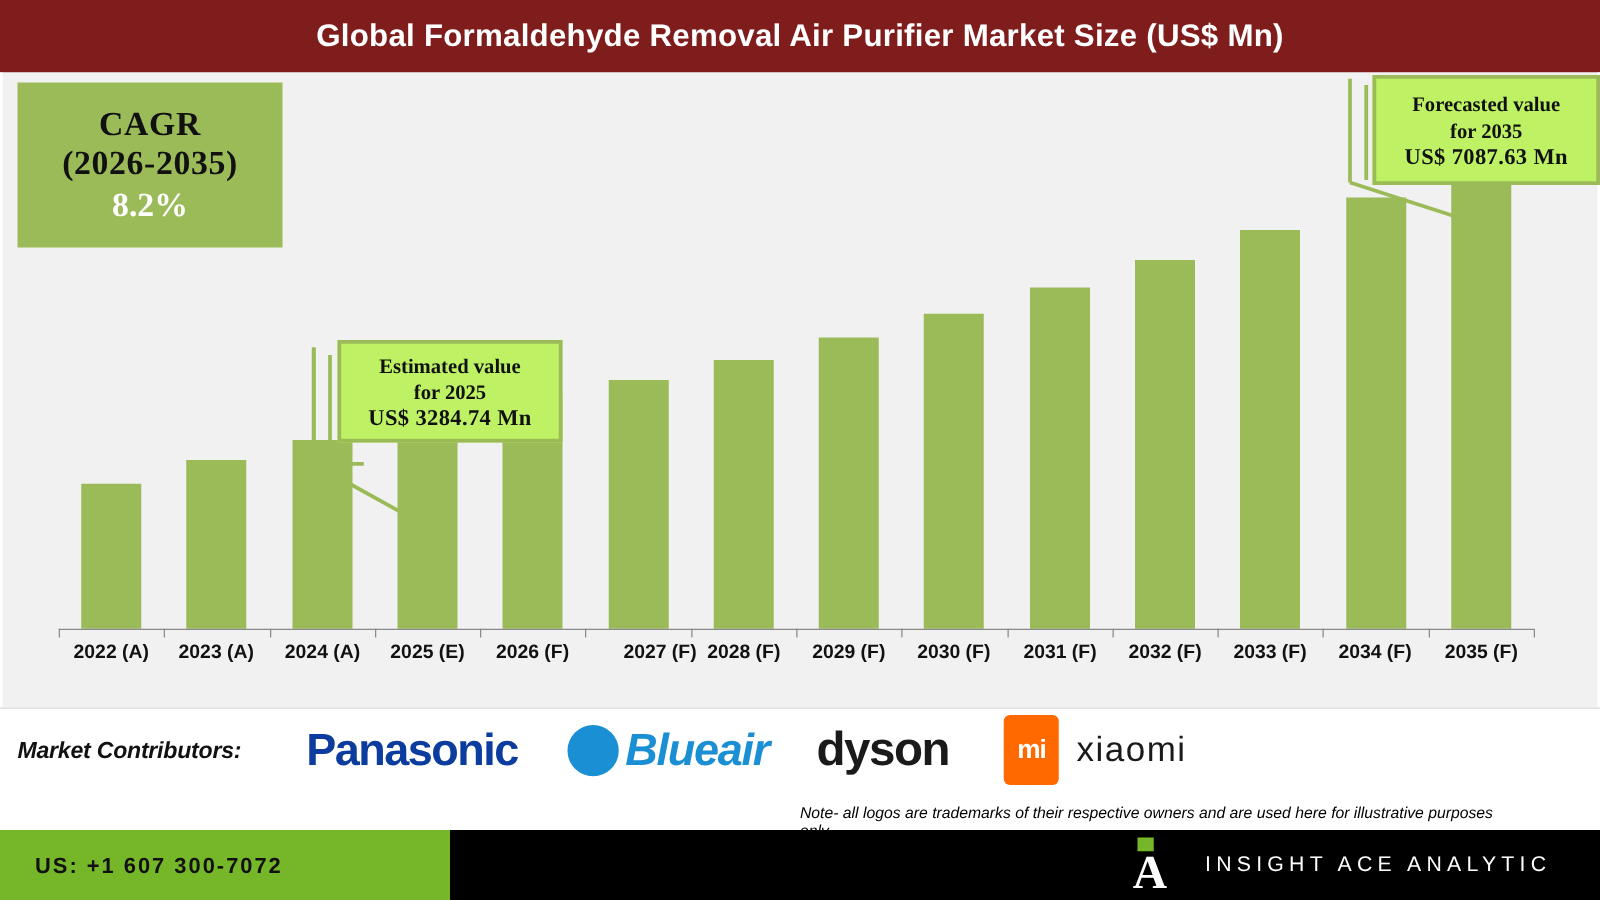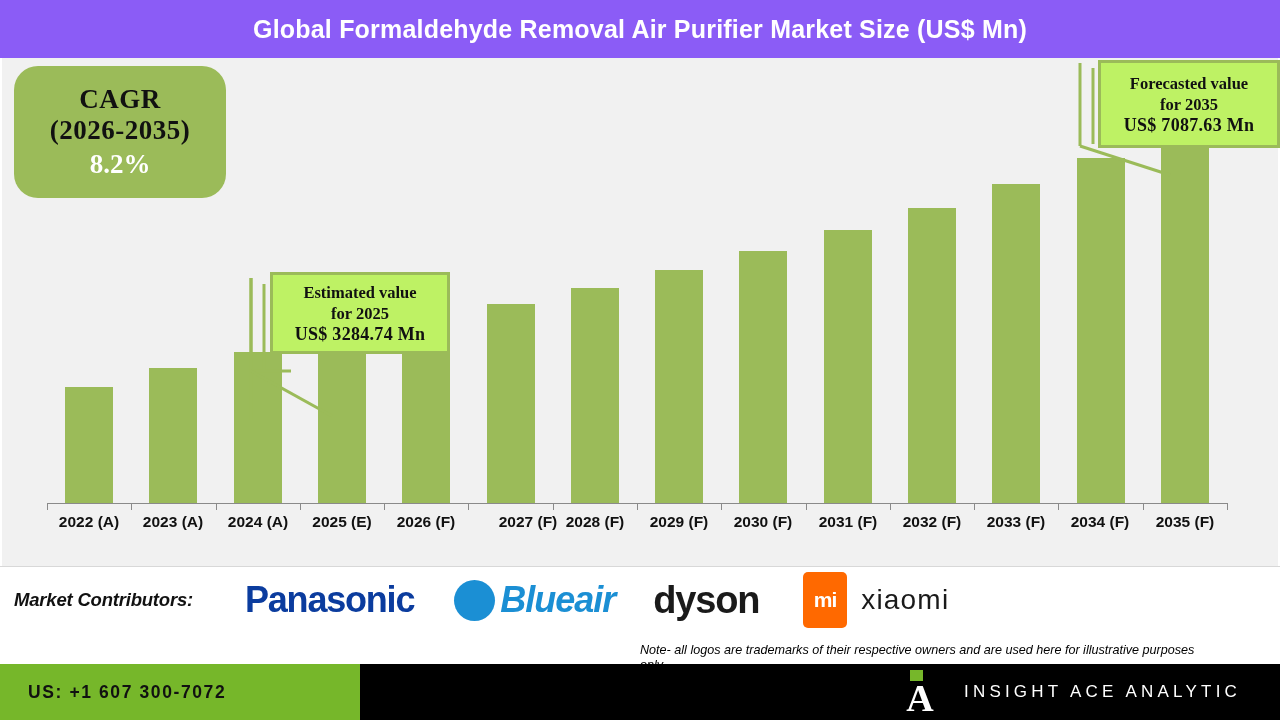--- a/index.html
+++ b/index.html
@@ -14,7 +14,7 @@
   
   .titlebar{
     position:absolute;left:0;top:0;width:1280px;height:58px;
-    background:#8b5cf6;
+    background:#7f1d1d;
     display:flex;align-items:center;justify-content:center;
   }
   .titlebar .t{

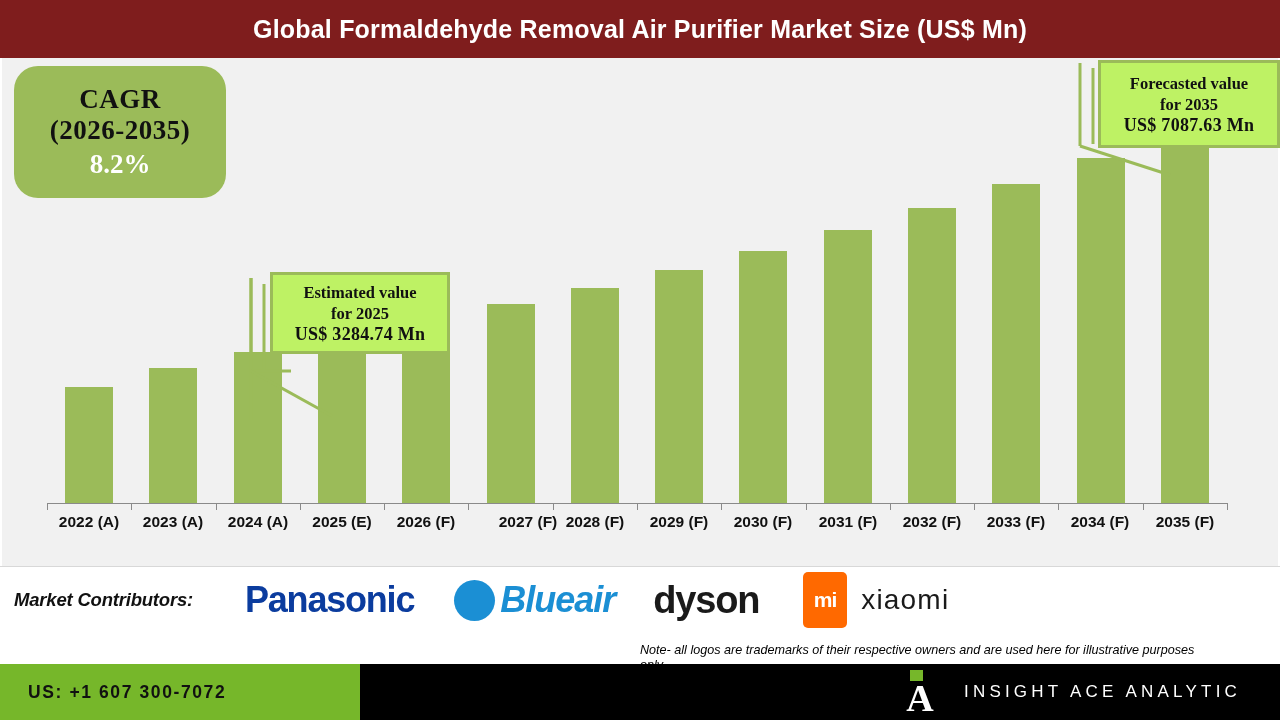--- a/index.html
+++ b/index.html
@@ -38,7 +38,6 @@
     background:#9BBB59;
     display:flex;flex-direction:column;align-items:center;justify-content:center;
     font-family:"Liberation Serif",serif;
-    border-radius:24px;
   }
   .cagr .l1,.cagr .l2{
     color:#111111;font-weight:bold;font-size:27px;line-height:31px;

